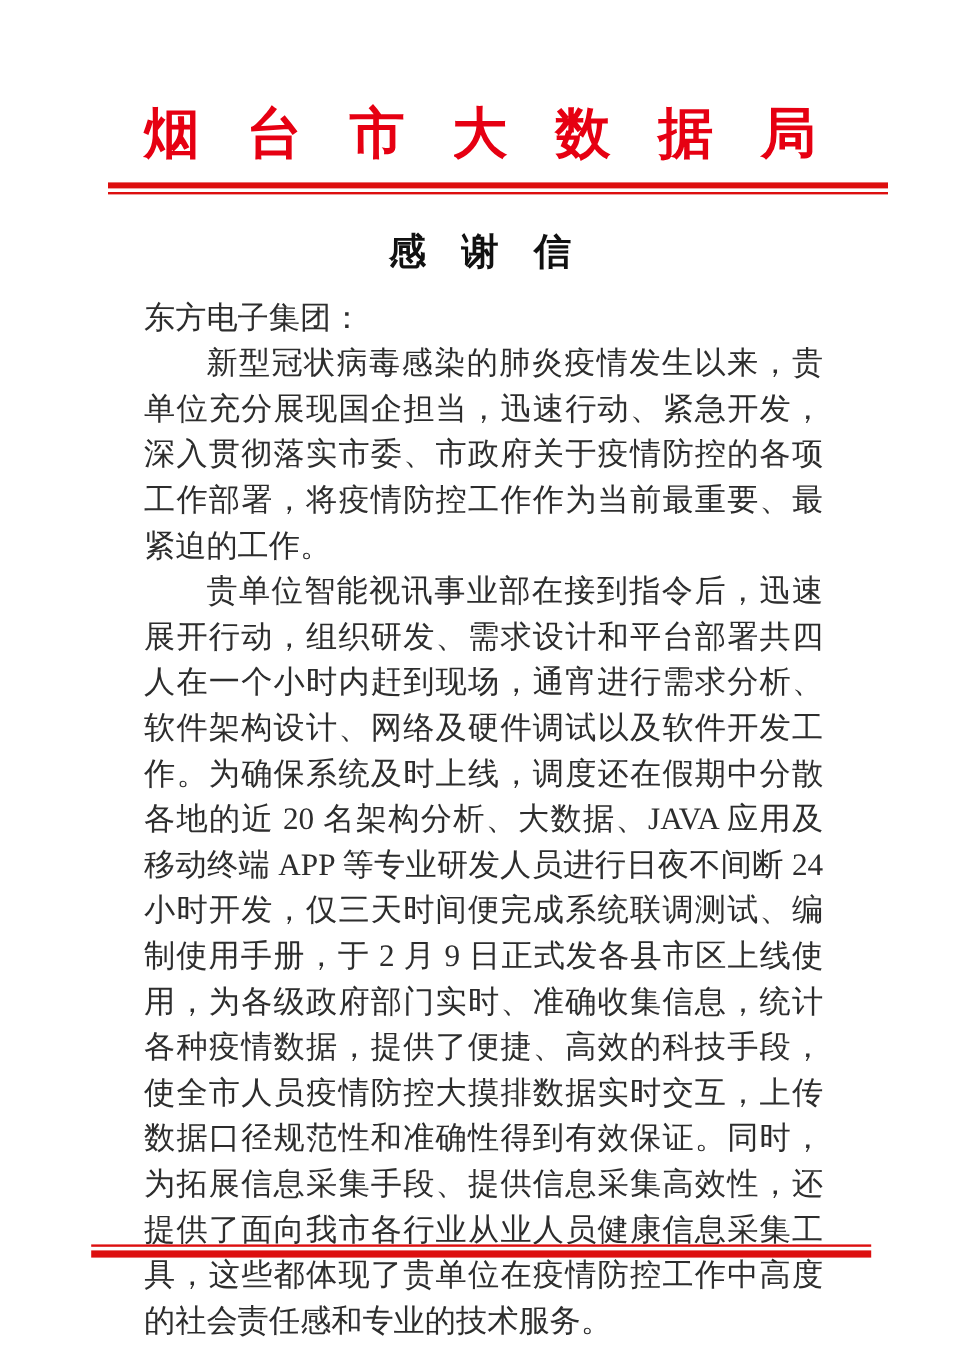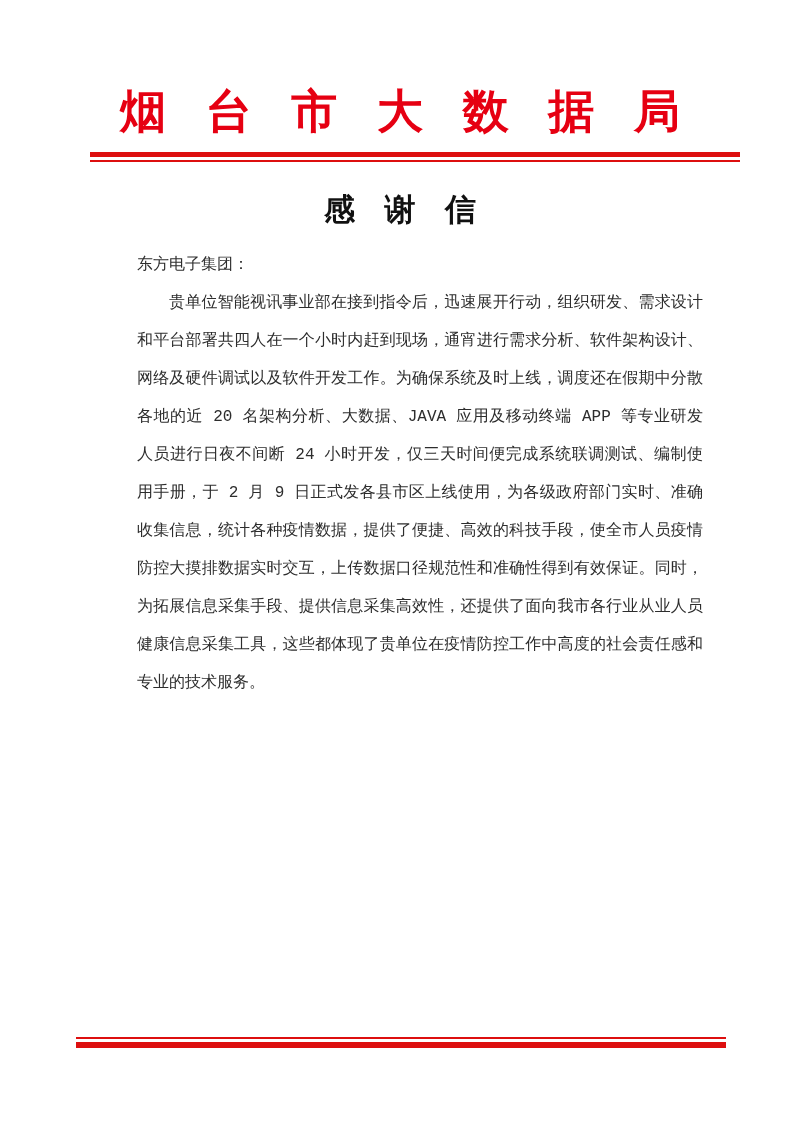--- a/index.html
+++ b/index.html
@@ -58,13 +58,12 @@
   .letter-body {
     position: absolute;
     top: 246px;
-    left: 137px;
+    left: 120px;
     width: 566px;
-    font-size: 16px;
+    font-size: 26px;
     line-height: 38px;
     color: var(--body-color, #2d2d2d);
     text-align: justify;
-    font-family: Liberation Mono, monospace;
   }
   .letter-body p {
     margin: 0;

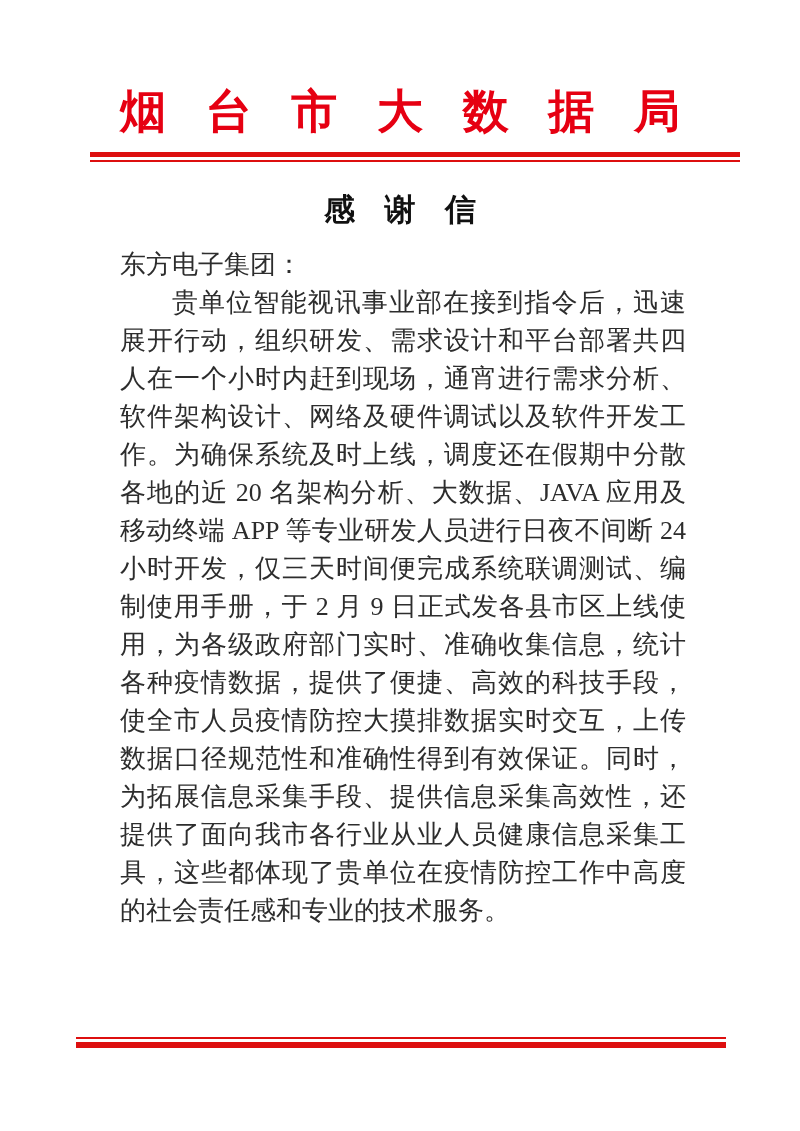--- a/index.html
+++ b/index.html
@@ -108,6 +108,7 @@
 
   <div class="letter-body" id="letter-body">
       <p>东方电子集团：</p>
+      <p class="indent">新型冠状病毒感染的肺炎疫情发生以来，贵单位充分展现国企担当，迅速行动、紧急开发，深入贯彻落实市委、市政府关于疫情防控的各项工作部署，将疫情防控工作作为当前最重要、最紧迫的工作。</p>
       <p class="indent">贵单位智能视讯事业部在接到指令后，迅速展开行动，组织研发、需求设计和平台部署共四人在一个小时内赶到现场，通宵进行需求分析、软件架构设计、网络及硬件调试以及软件开发工作。为确保系统及时上线，调度还在假期中分散各地的近 20 名架构分析、大数据、JAVA 应用及移动终端 APP 等专业研发人员进行日夜不间断 24 小时开发，仅三天时间便完成系统联调测试、编制使用手册，于 2 月 9 日正式发各县市区上线使用，为各级政府部门实时、准确收集信息，统计各种疫情数据，提供了便捷、高效的科技手段，使全市人员疫情防控大摸排数据实时交互，上传数据口径规范性和准确性得到有效保证。同时，为拓展信息采集手段、提供信息采集高效性，还提供了面向我市各行业从业人员健康信息采集工具，这些都体现了贵单位在疫情防控工作中高度的社会责任感和专业的技术服务。</p>
     </div>
 

